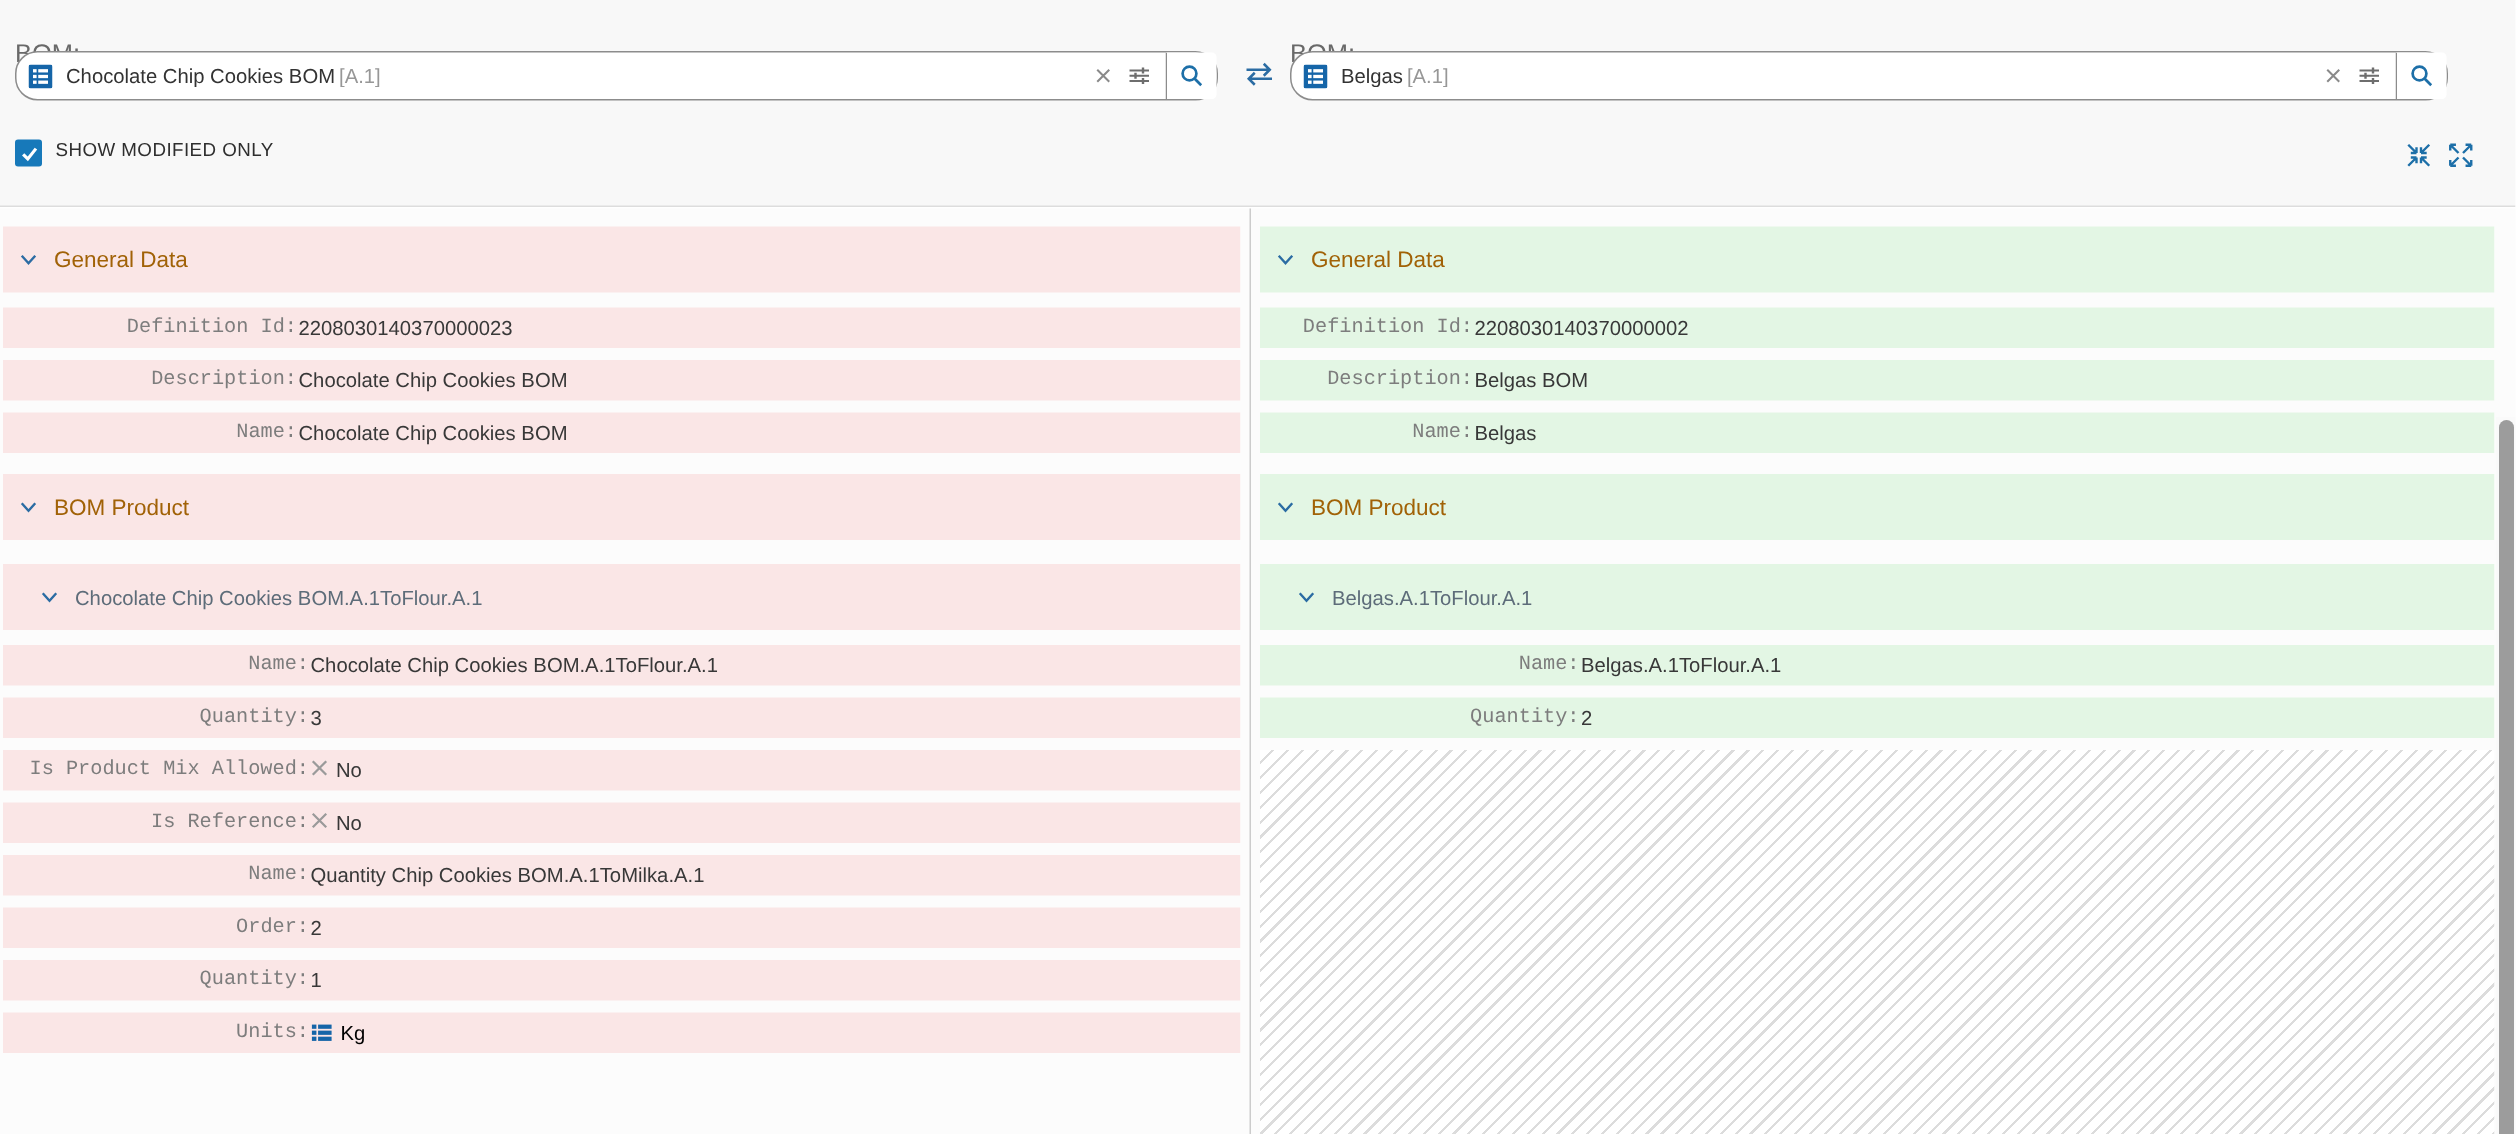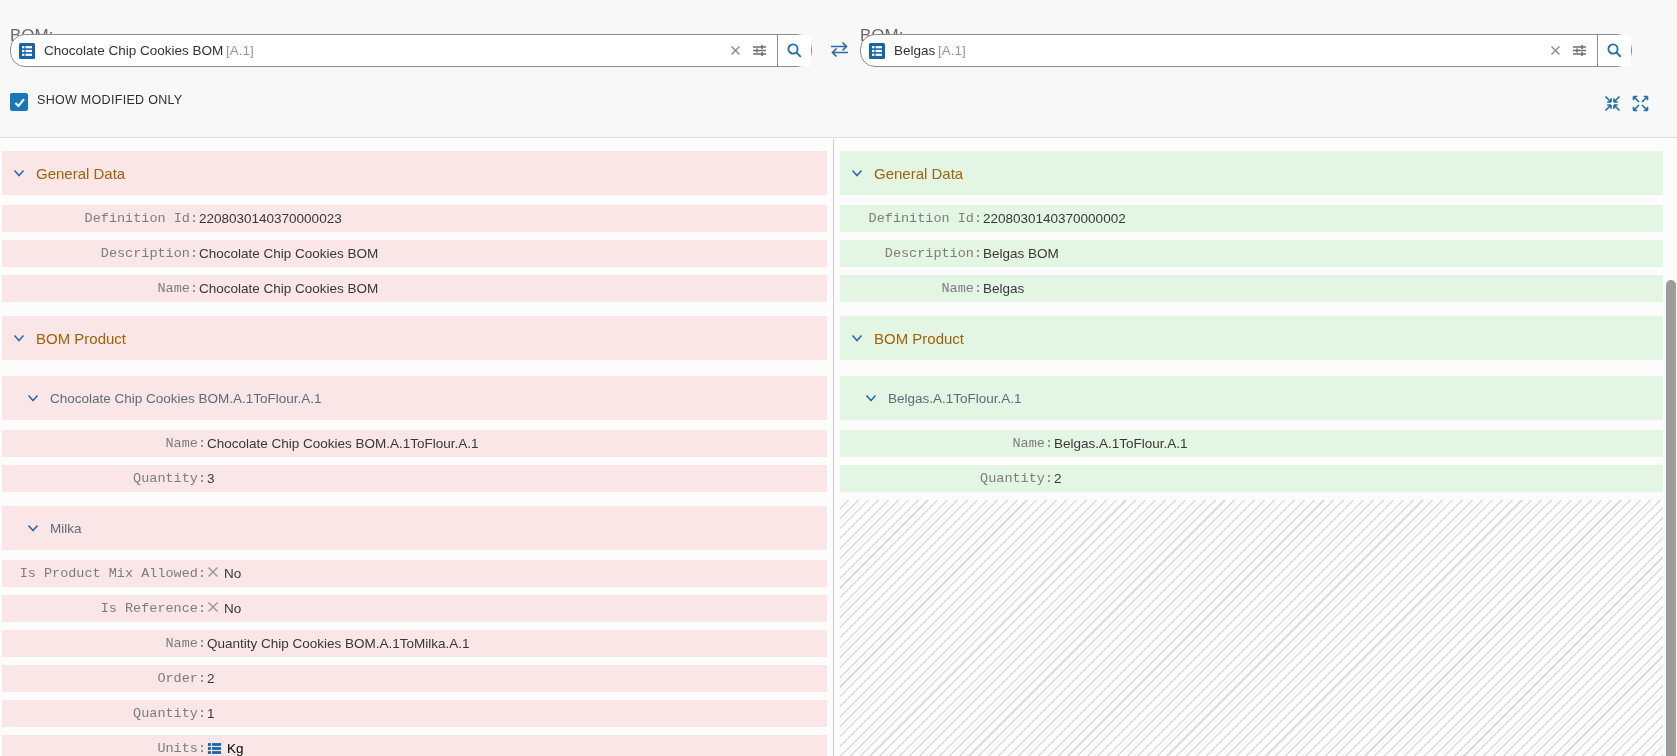--- a/index.html
+++ b/index.html
@@ -253,14 +253,6 @@
           <span>3</span>
         </span>
       </div>
-      <div class="row header h1">
-        <span class="chev">
-          <svg width="14" height="14" viewBox="0 0 14 14" fill="none" stroke="#2b6ca3" stroke-width="1.6">
-            <path d="M2.5 4.5 L7 9.5 L11.5 4.5"></path>
-          </svg>
-        </span>
-        <span class="htext">Milka</span>
-      </div>
       <div class="row field ind1">
         <span class="f-label">Is Product Mix Allowed:</span>
         <span class="f-value">

